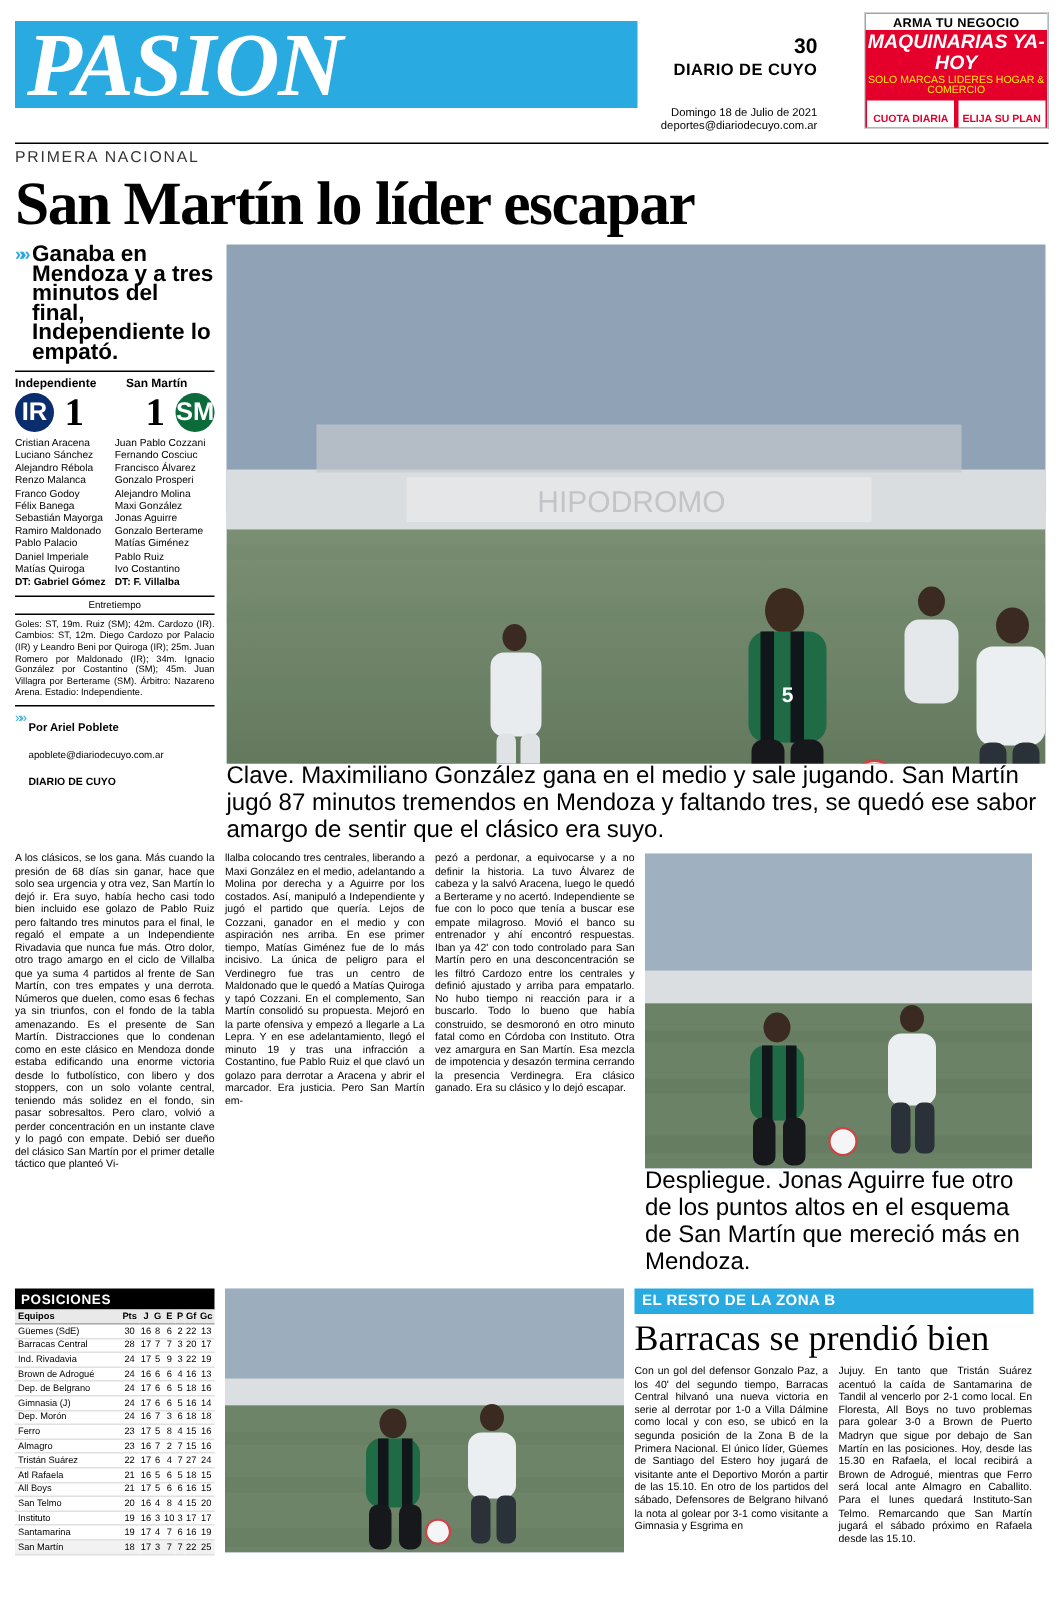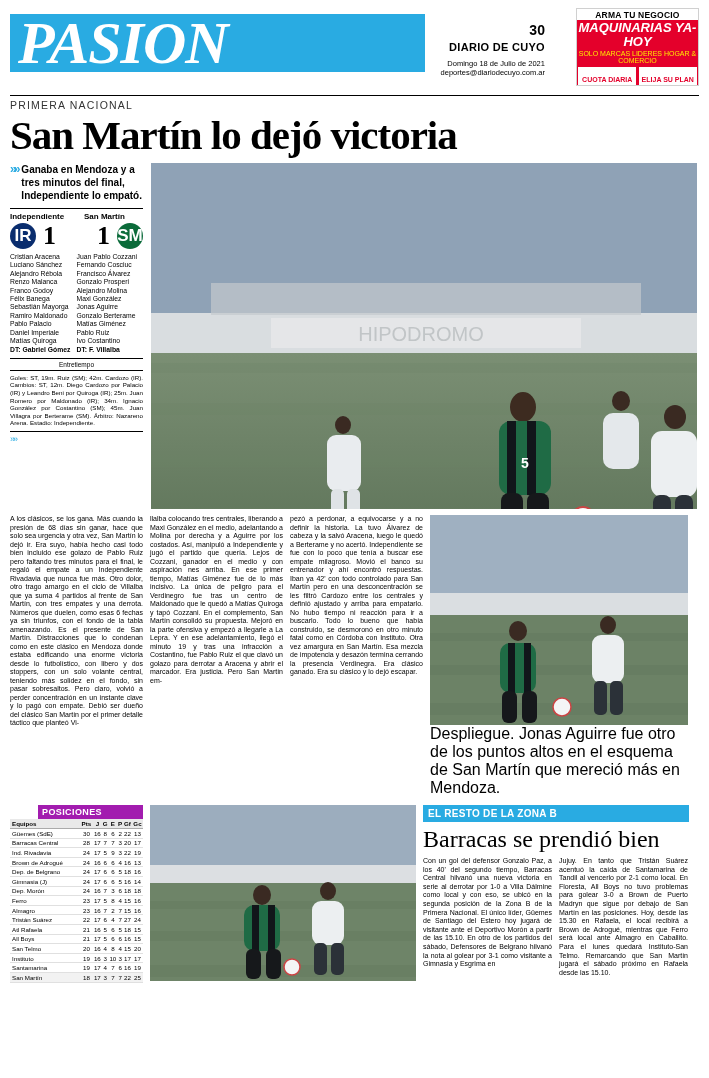--- a/index.html
+++ b/index.html
@@ -36,7 +36,7 @@
   }
   .pagenum { font-size:14px; font-weight:bold; margin-bottom:3px; }
   .diario { font-size:11px; font-weight:bold; letter-spacing:.3px; }
-  .fecha { font-size:7.5px; margin-top:6px; }
+  .fecha { font-size:7.5px; margin-top:17px; }
   .mail { font-size:7.5px; }
 
   

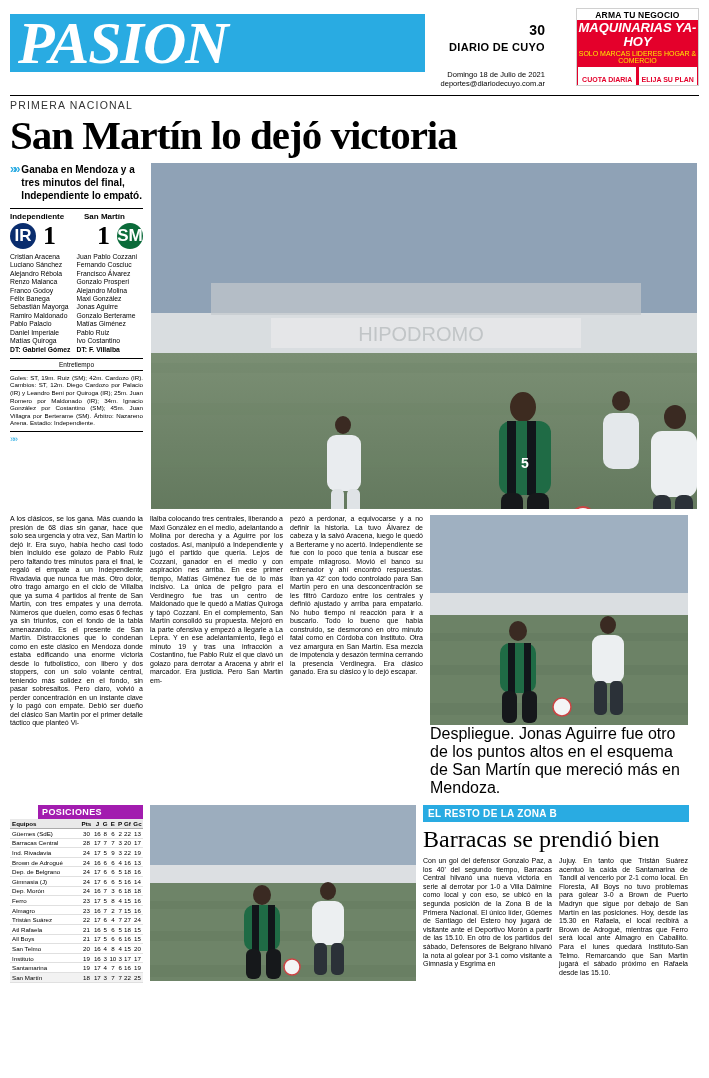--- a/index.html
+++ b/index.html
@@ -167,7 +167,7 @@
   </div>
 
   <div class="seccion">PRIMERA NACIONAL</div>
-  <div class="titulo-principal">San Martín lo dejó victoria</div>
+  <div class="titulo-principal">San Martín lo líder escapar</div>
 
   <div class="main-row">
 

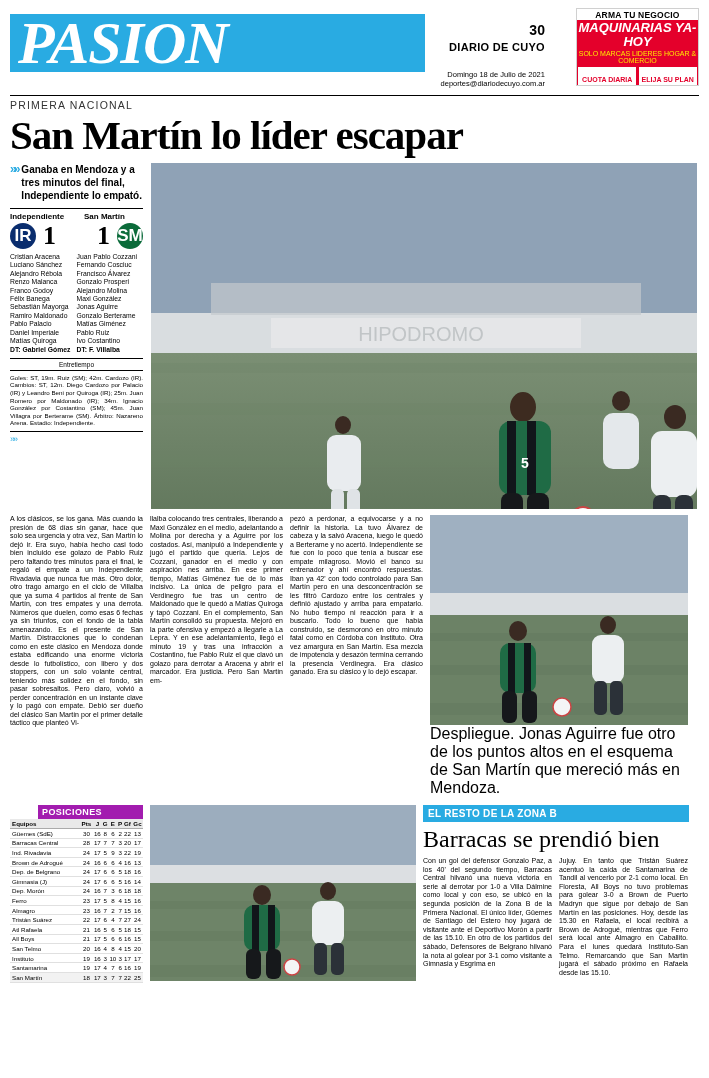--- a/index.html
+++ b/index.html
@@ -86,7 +86,7 @@
 
   .bajada { display:flex; gap:4px; margin-bottom:6px; }
   .chev { color:#29ABE2; font-size:12px; font-weight:bold; line-height:12px; letter-spacing:-3px; }
-  .bajada-text { font-size:10px; font-weight:bold; line-height:13px; }
+  .bajada-text { font-size:15px; font-weight:bold; line-height:13px; }
 
   
   .ficha { border-top:1px solid #000; padding-top:3px; }

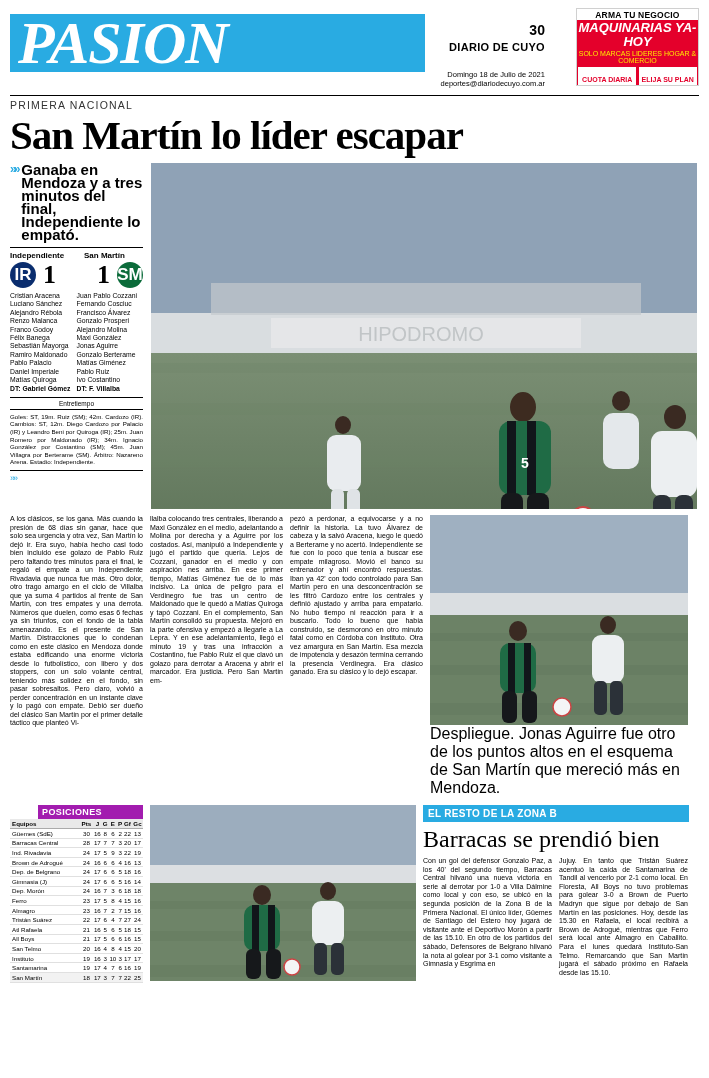--- a/index.html
+++ b/index.html
@@ -226,6 +226,11 @@
 
         <div class="firma">
           <span class="ch">»»</span>
+          <span>
+            <span class="firma-name">Por Ariel Poblete</span><br>
+            <span class="firma-mail">apoblete@diariodecuyo.com.ar</span><br>
+            <span class="firma-med">DIARIO DE CUYO</span>
+          </span>
         </div>
       </div>
     </div>

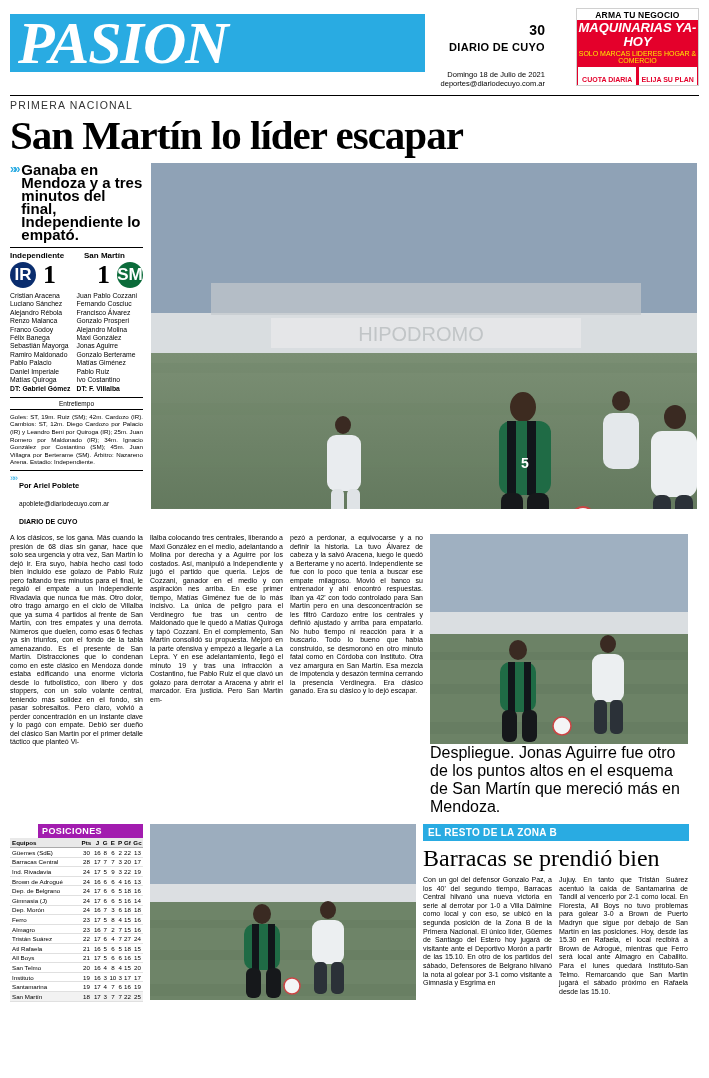--- a/index.html
+++ b/index.html
@@ -292,6 +292,7 @@
           </g>
         </svg>
       </div>
+      <div class="epigrafe">Clave. Maximiliano González gana en el medio y sale jugando. San Martín jugó 87 minutos tremendos en Mendoza y faltando tres, se quedó ese sabor amargo de sentir que el clásico era suyo.</div>
     </div>
   </div>
 

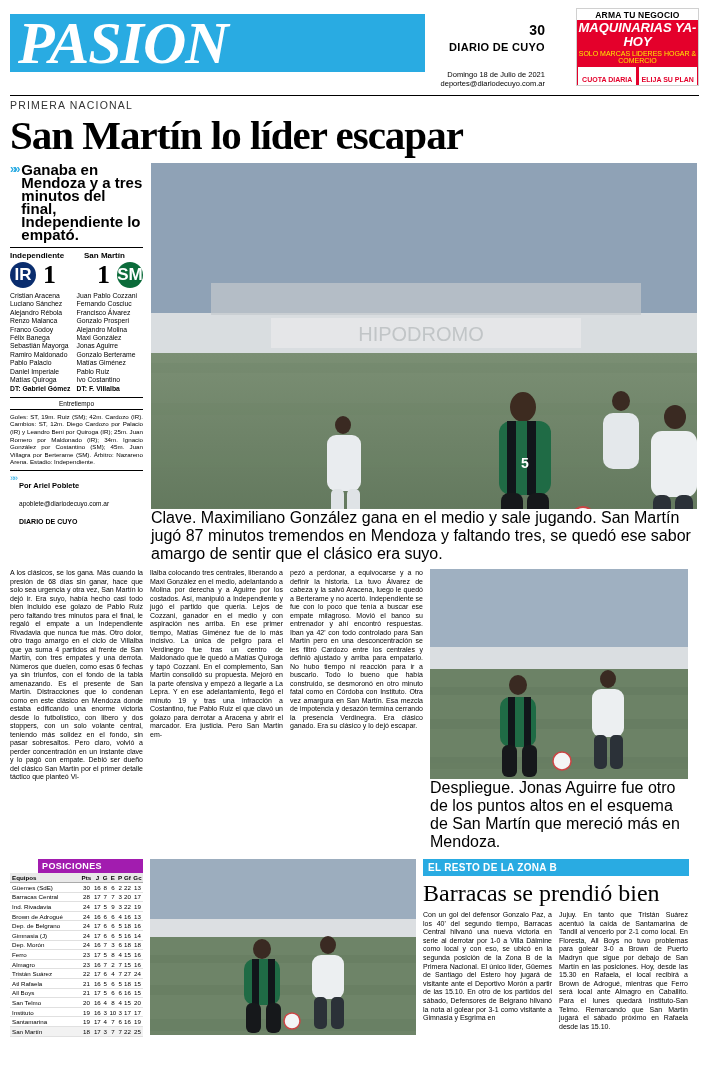--- a/index.html
+++ b/index.html
@@ -123,8 +123,8 @@
 
   
   .pos-title {
-    background:#a21caf; color:#fff; font-size:9px; font-weight:bold;
-    padding:2px 4px; letter-spacing:.4px;margin-left:28px;
+    background:#000000; color:#fff; font-size:9px; font-weight:bold;
+    padding:2px 4px; letter-spacing:.4px;
   }
   table.pos { width:100%; border-collapse:collapse; font-size:6.2px; }
   table.pos th { background:#e9e9e9; font-weight:bold; text-align:center; padding:1px 0; border-bottom:1px solid #aaa; }

